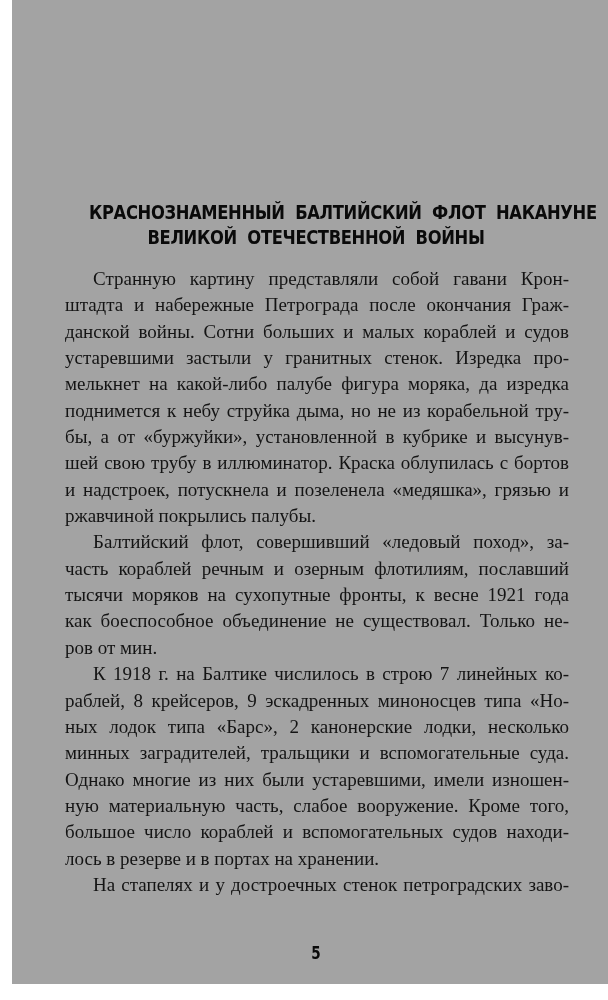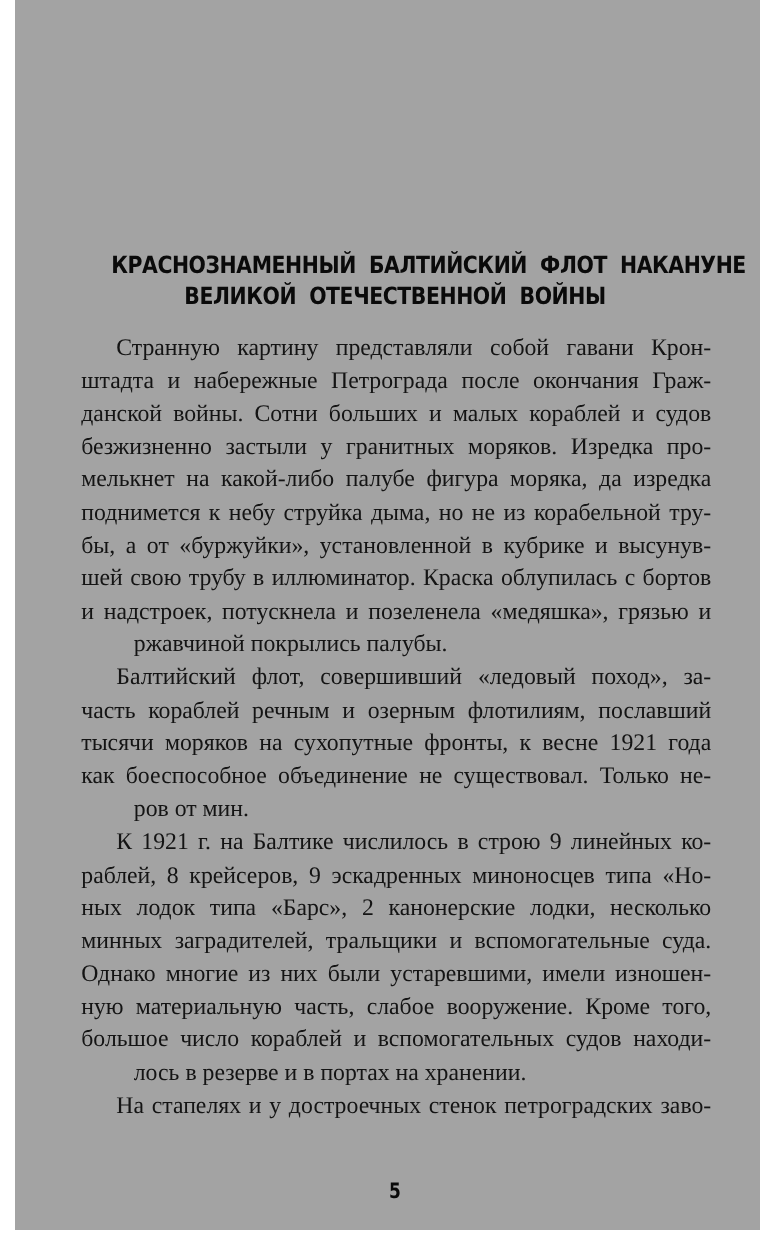--- a/index.html
+++ b/index.html
@@ -57,7 +57,7 @@
       <span class="line indent">Странную картину представляли собой гавани Крон-</span>
       <span class="line">штадта и набережные Петрограда после окончания Граж-</span>
       <span class="line">данской войны. Сотни больших и малых кораблей и судов</span>
-      <span class="line">безжизненно застыли у гранитных моряков. Изредка про-</span>
+      <span class="line">устаревшими застыли у гранитных стенок. Изредка про-</span>
       <span class="line">мелькнет на какой-либо палубе фигура моряка, да изредка</span>
       <span class="line">поднимется к небу струйка дыма, но не из корабельной тру-</span>
       <span class="line">бы, а от «буржуйки», установленной в кубрике и высунув-</span>

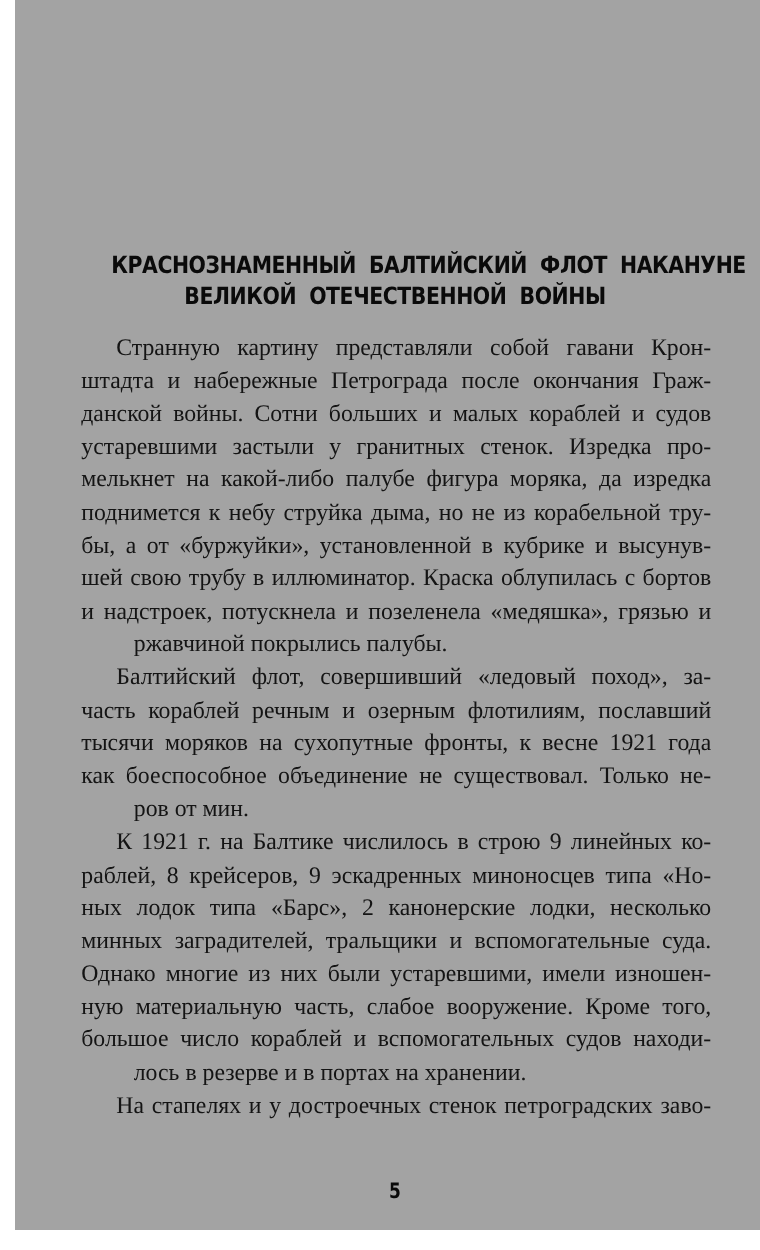--- a/index.html
+++ b/index.html
@@ -31,7 +31,7 @@
   }
   .para { margin: 0; }
   .line { display: block; white-space: nowrap; text-align: justify; text-align-last: justify; }
-  .line.last { text-align-last: left; margin-left: 42px; }
+  .line.last { text-align-last: left; }
   .line.indent { padding-left: 28px; }
   .pagenum {
     position: absolute; left: 0; width: 608px; top: 943px;

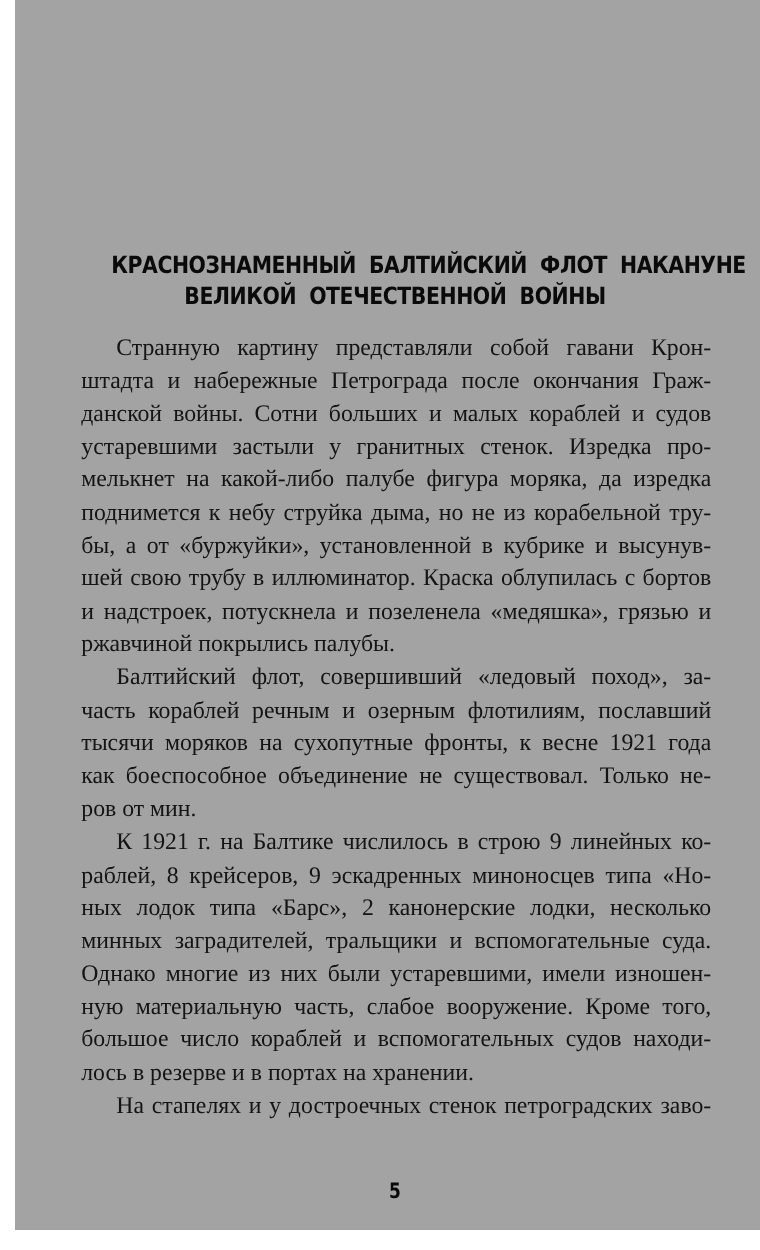--- a/index.html
+++ b/index.html
@@ -73,7 +73,7 @@
       <span class="line last">ров от мин.</span>
     </div>
     <div class="para">
-      <span class="line indent">К 1921 г. на Балтике числилось в строю 9 линейных ко-</span>
+      <span class="line indent">К 1918 г. на Балтике числилось в строю 7 линейных ко-</span>
       <span class="line">раблей, 8 крейсеров, 9 эскадренных миноносцев типа «Но-</span>
       <span class="line">ных лодок типа «Барс», 2 канонерские лодки, несколько</span>
       <span class="line">минных заградителей, тральщики и вспомогательные суда.</span>

